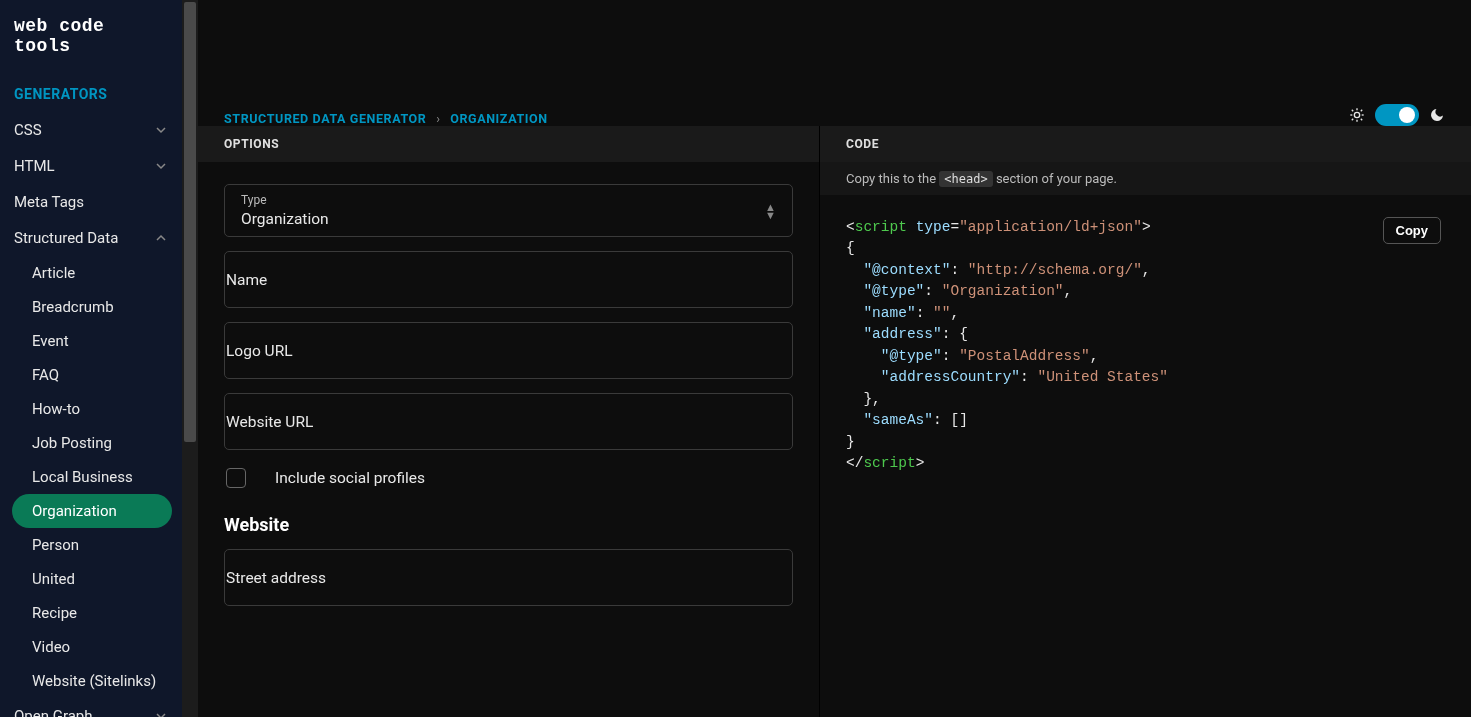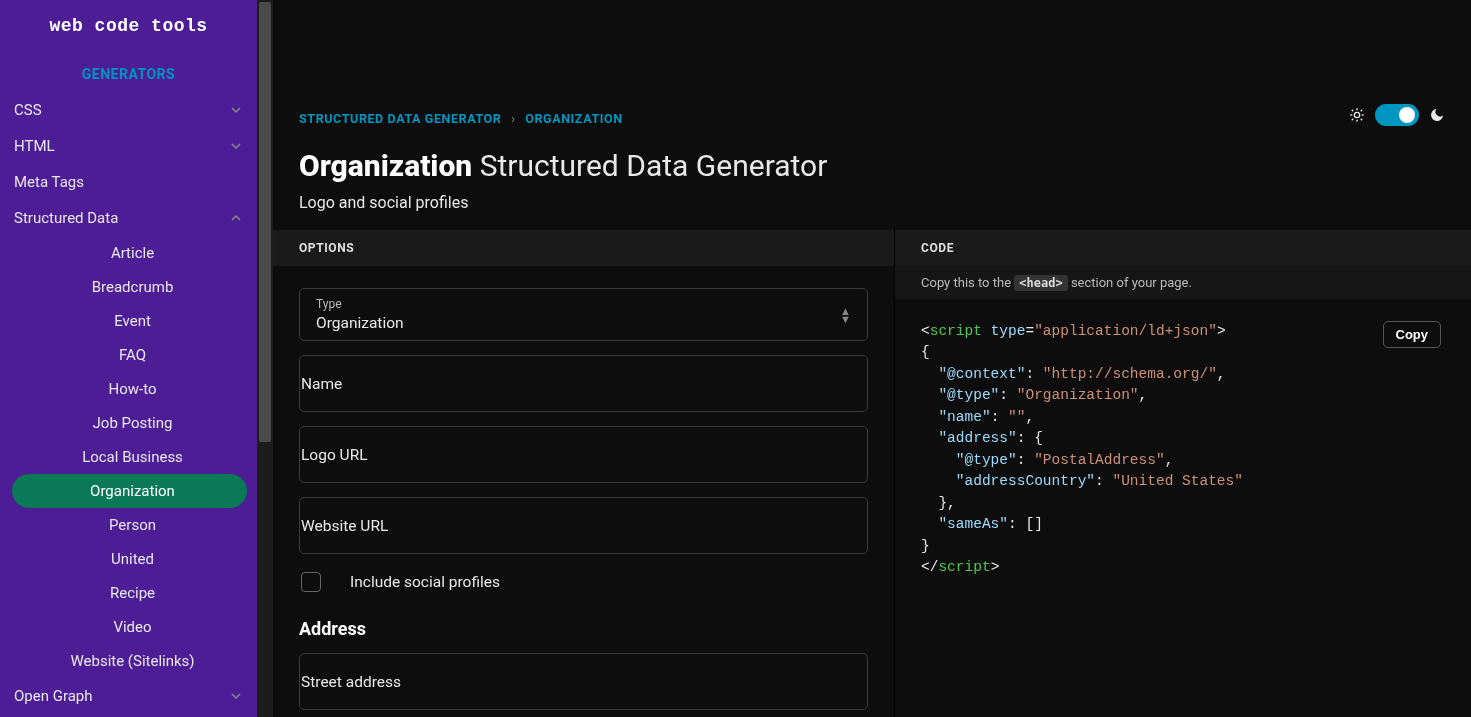--- a/index.html
+++ b/index.html
@@ -16,13 +16,12 @@
 
   
   .sidebar {
-    width: 257px;
-    background: #4c1d95;
+    width: 182px;
+    background: #0f172a;
     height: 100%;
     overflow-y: auto;
     padding: 16px 0 16px 0;
     flex-shrink: 0;
-    text-align: center;
   }
   .logo {
     font-family: "Courier New", monospace;

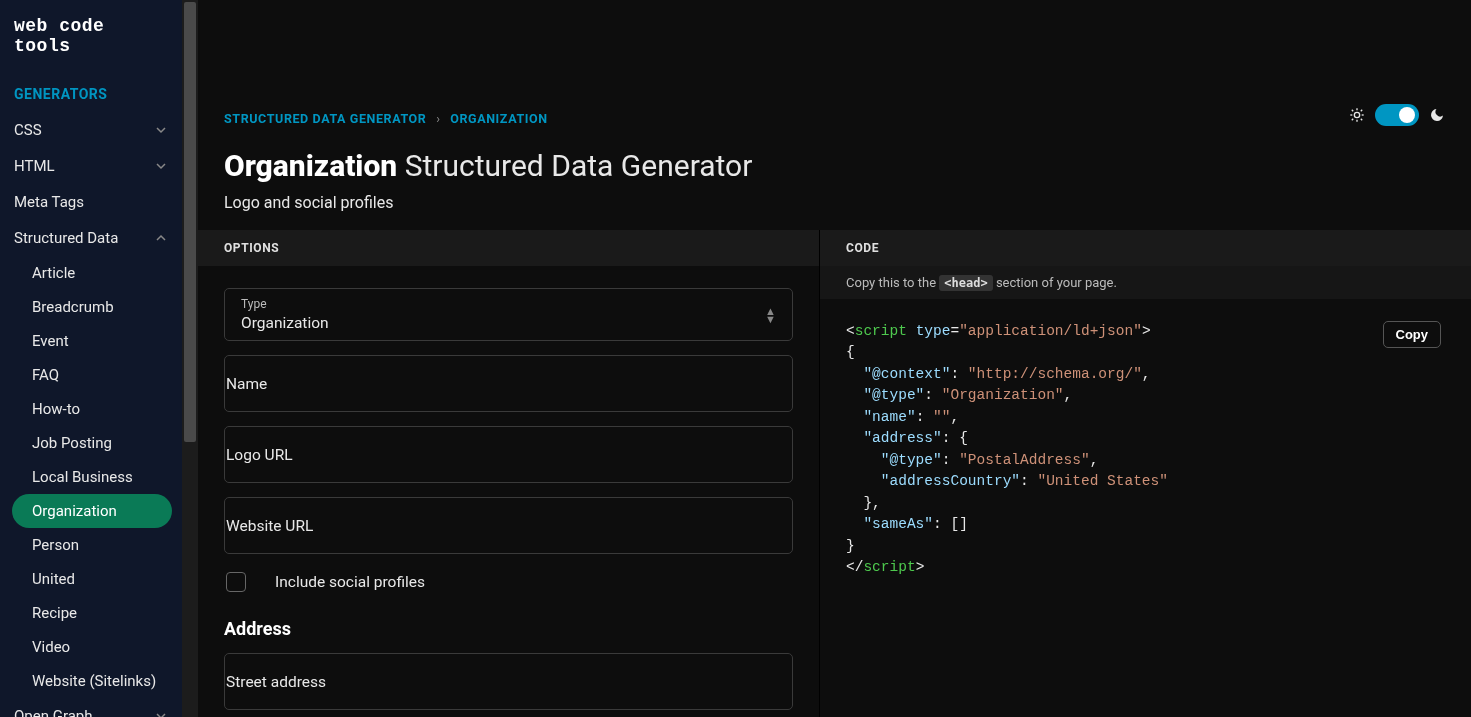--- a/index.html
+++ b/index.html
@@ -313,12 +313,6 @@
       </div>
     </div>
 
-    <div class="page-title-block">
-      <h1 class="page-title">
-        <strong>Organization</strong><span> Structured Data Generator</span>
-      </h1>
-      <div class="page-sub">Logo and social profiles</div>
-    </div>
 
     <div class="panels">
 

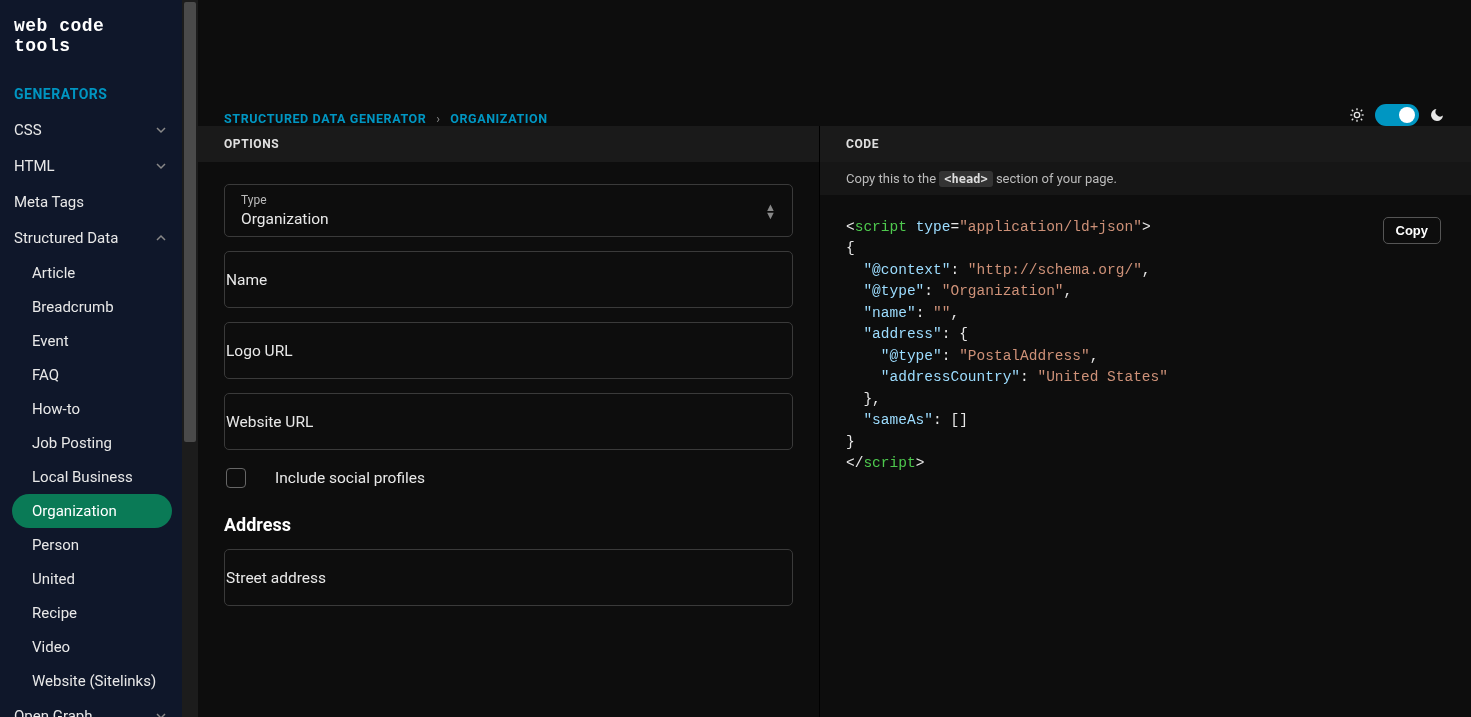--- a/index.html
+++ b/index.html
@@ -154,7 +154,7 @@
   }
   .panel-sub .tag {
     background: #333; color: #ddd; font-family: monospace;
-    padding: 1px 5px; border-radius: 3px; font-size: 12px; font-weight: bold;
+    padding: 1px 5px; border-radius: 3px; font-size: 12px;
   }
   .panel-body { padding: 22px 26px; overflow-y:auto; flex:1;}
 

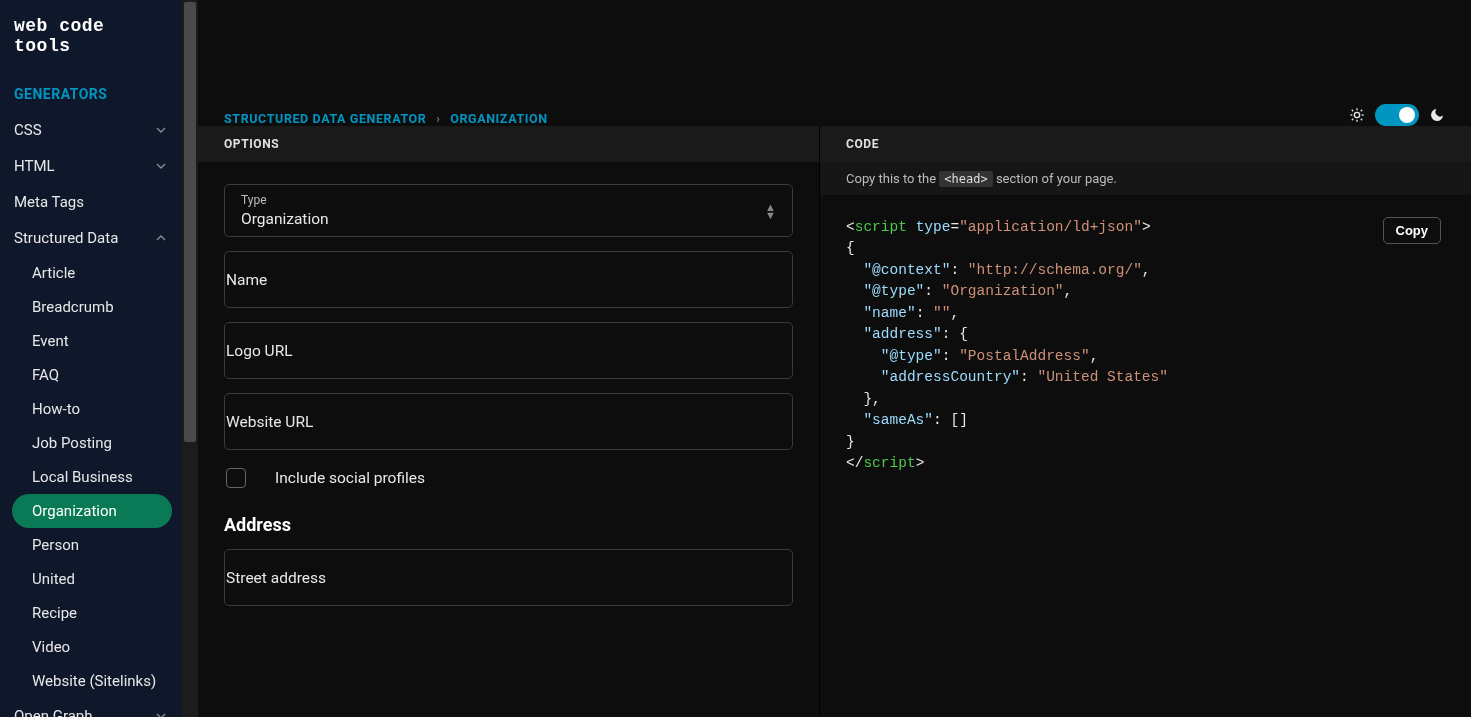--- a/index.html
+++ b/index.html
@@ -345,7 +345,7 @@
             <span>Include social profiles</span>
           </div>
 
-          <div class="section-h">Address</div>
+          <div class="section-h">Website</div>
 
           <div class="field field-input">
             <span class="field-value">Street address</span>

